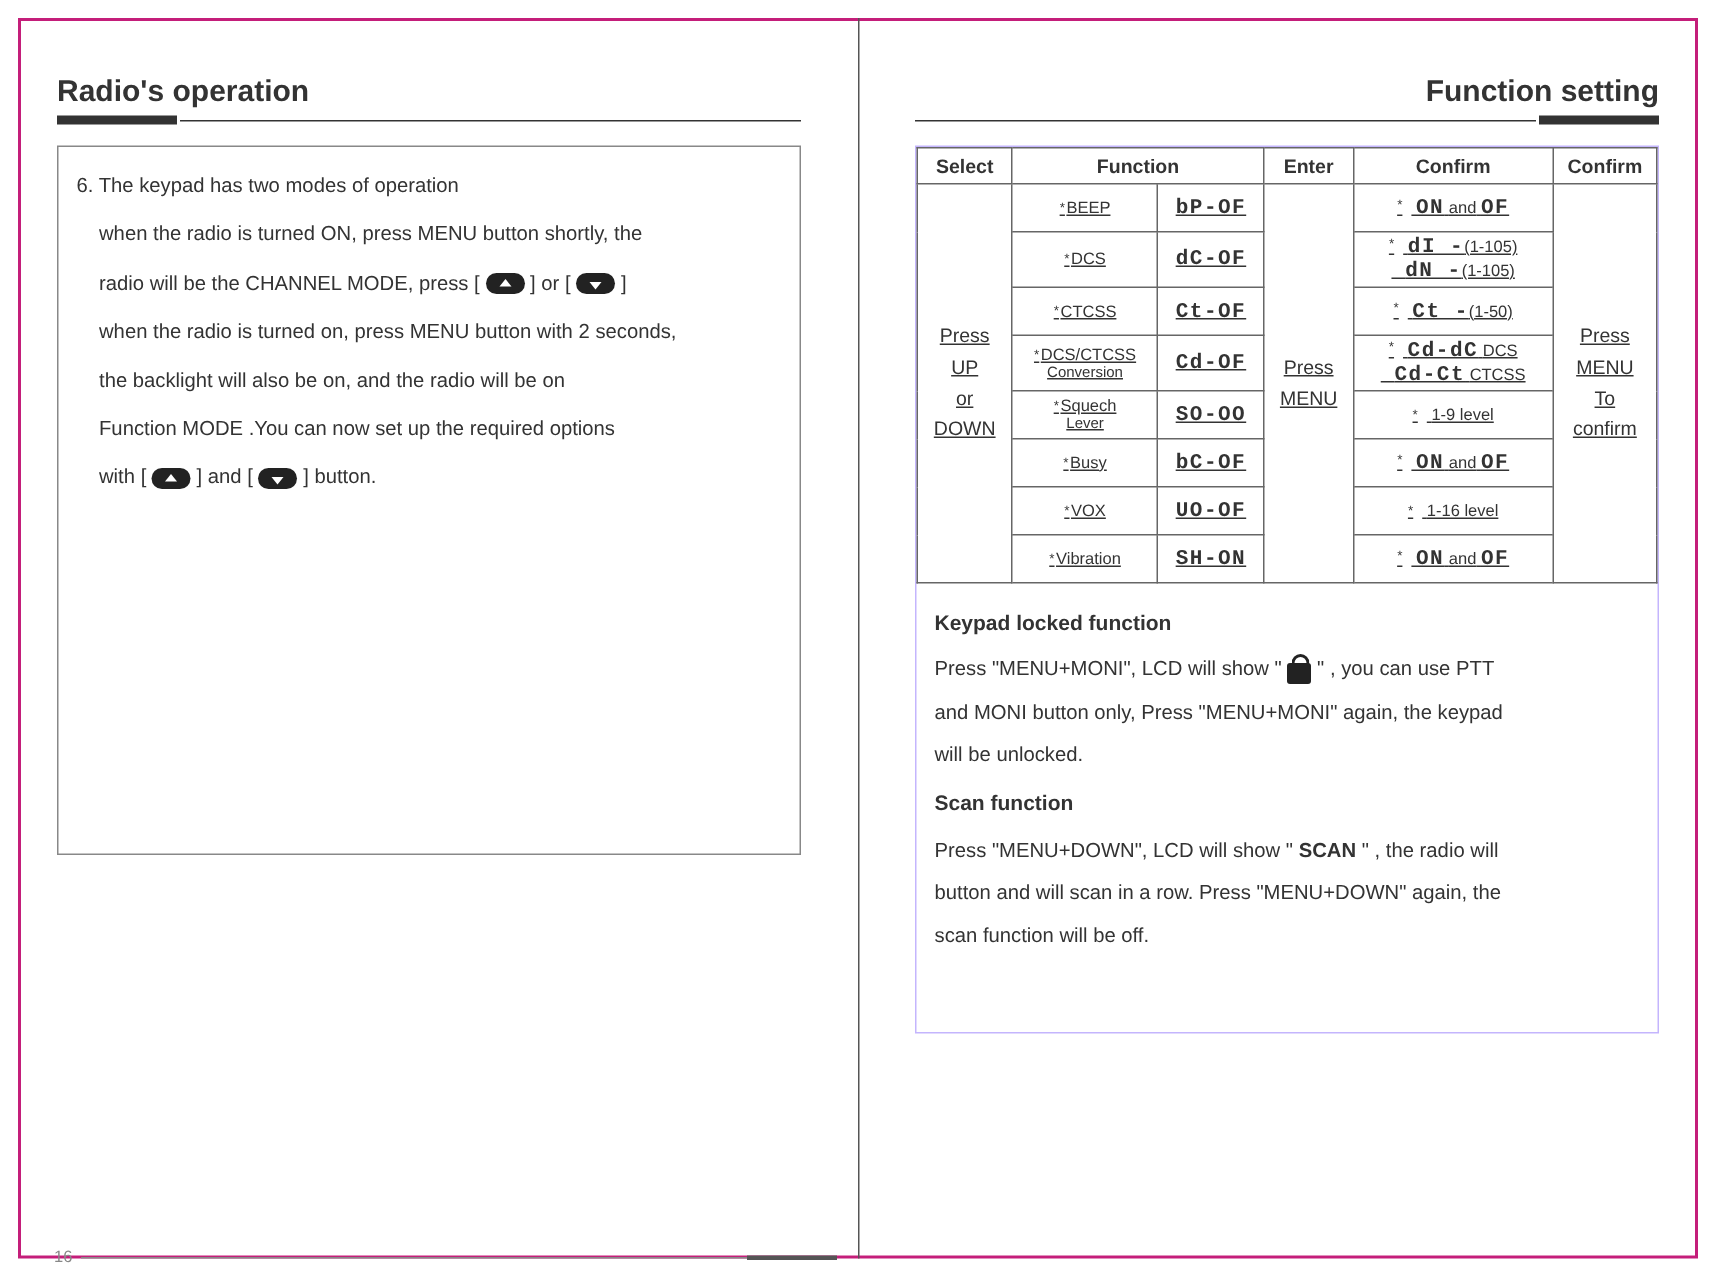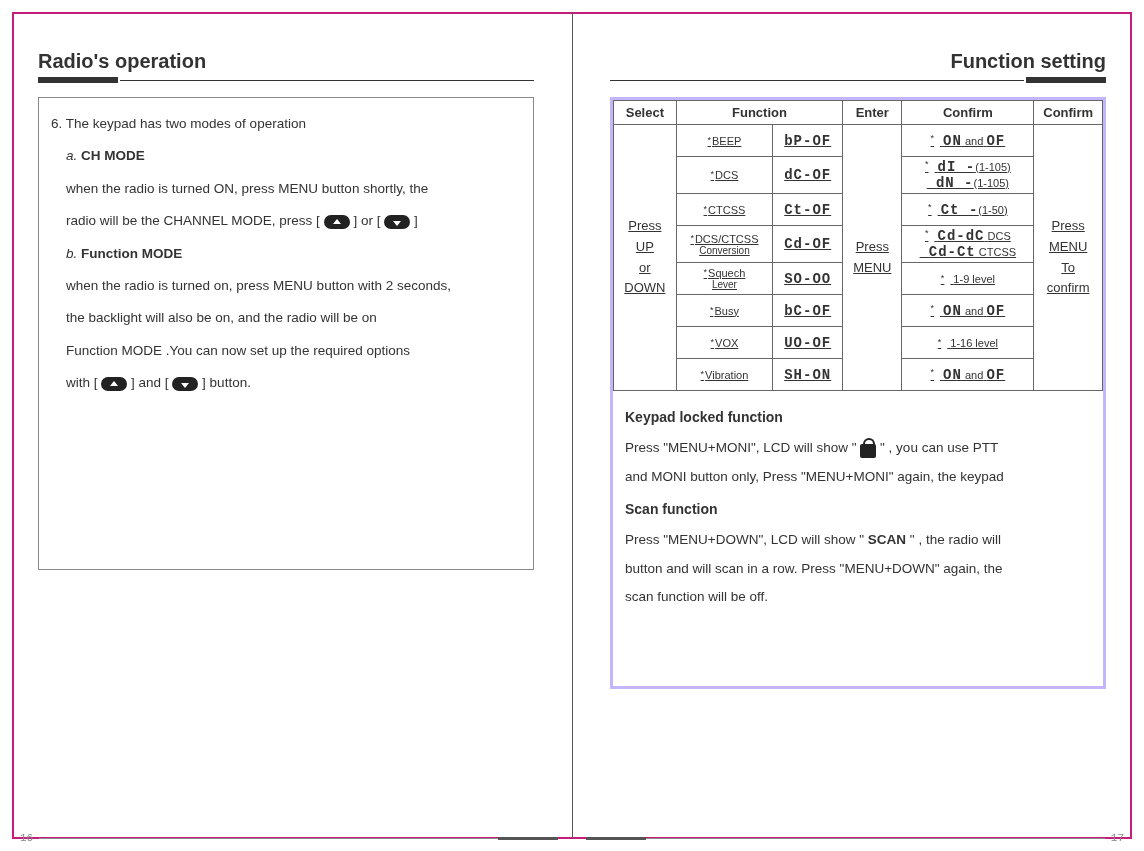--- a/index.html
+++ b/index.html
@@ -30,7 +30,7 @@
     .icon-lock { display: inline-block; width: 16px; height: 14px; background: #222; border-radius: 2px; vertical-align: middle; position: relative; top: 2px; }
     .icon-lock::before { content: ''; position: absolute; top: -6px; left: 3px; width: 8px; height: 8px; border: 2px solid #222; border-bottom: none; border-radius: 6px 6px 0 0; }
     
-    .right-box { border: 3px solid #c4b5fd; padding: 0; font-size: 13px; color: #333; height: 592px; display: flex; flex-direction: column; }
+    .right-box { border: 1px solid #c4b5fd; padding: 0; font-size: 13px; color: #333; height: 592px; display: flex; flex-direction: column; }
     
     .ftable { border-collapse: collapse; width: 100%; font-size: 12px; }
     .ftable th, .ftable td { border: 1px solid #666; padding: 2px 4px; text-align: center; vertical-align: middle; }

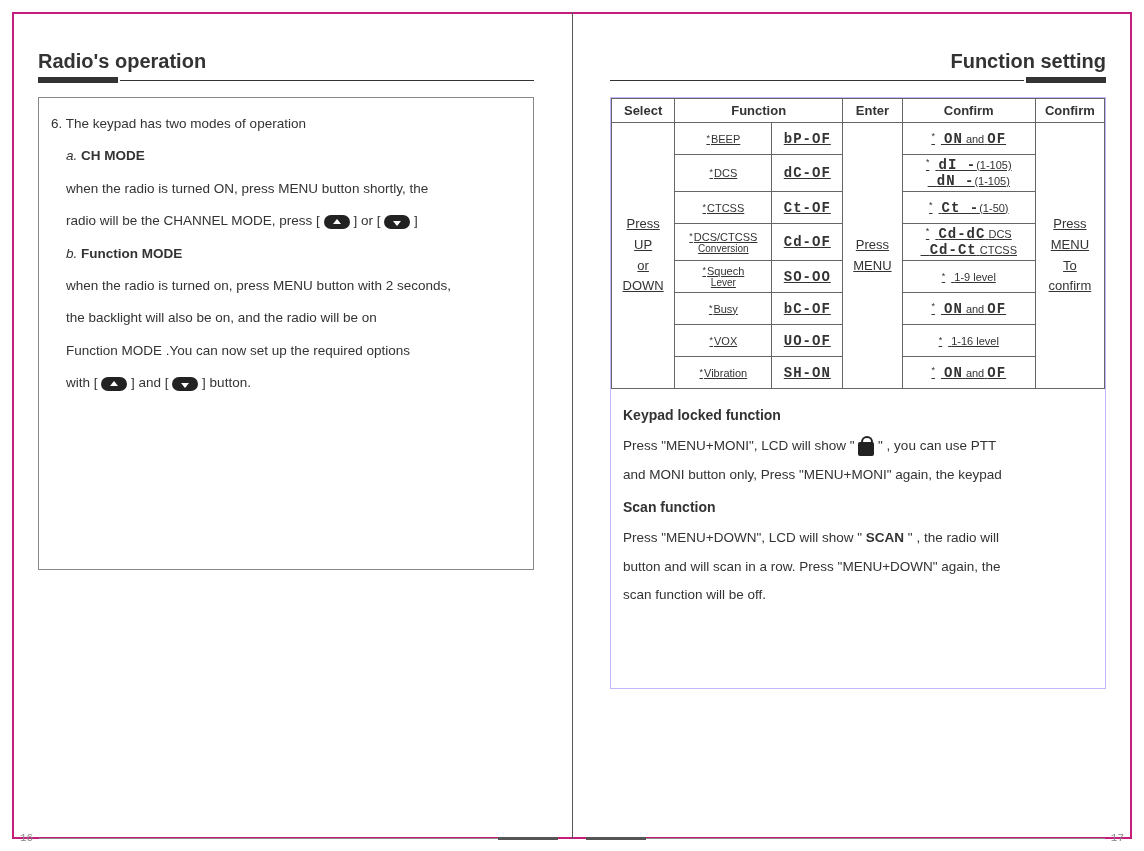--- a/index.html
+++ b/index.html
@@ -75,10 +75,6 @@
 
     <div class="content-box">
       <div>6. The keypad has two modes of operation</div>
-      <div class="sub">
-        <i>a.</i>
-        <b>CH MODE</b>
-      </div>
       <div class="sub">when the radio is turned ON, press MENU button shortly, the</div>
       <div class="sub">
         <span>radio will be the CHANNEL MODE, press [</span>

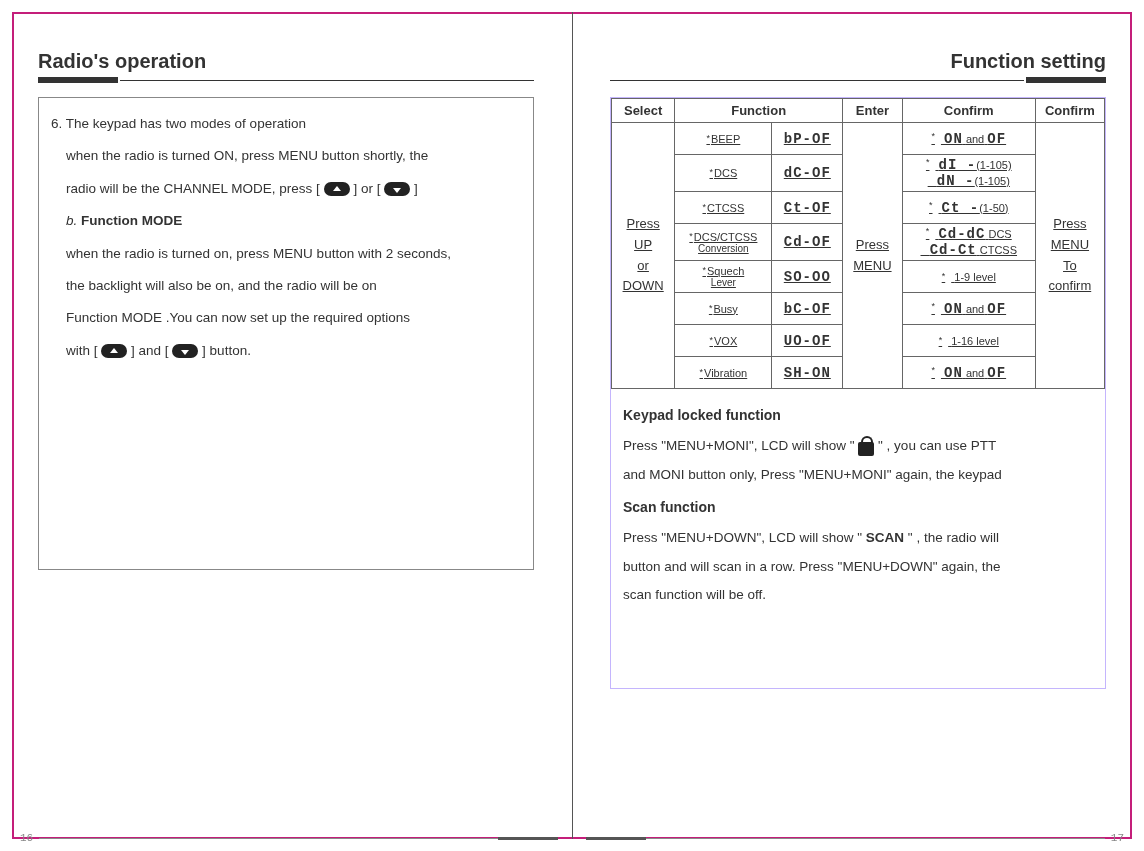--- a/index.html
+++ b/index.html
@@ -82,10 +82,6 @@
         <span>] or [</span>
         <span class="icon-oval down"></span>
         <span>]</span>
-      </div>
-      <div class="sub">
-        <i>b.</i>
-        <b>Function MODE</b>
       </div>
       <div class="sub">when the radio is turned on, press MENU button with 2 seconds,</div>
       <div class="sub">the backlight will also be on, and the radio will be on</div>

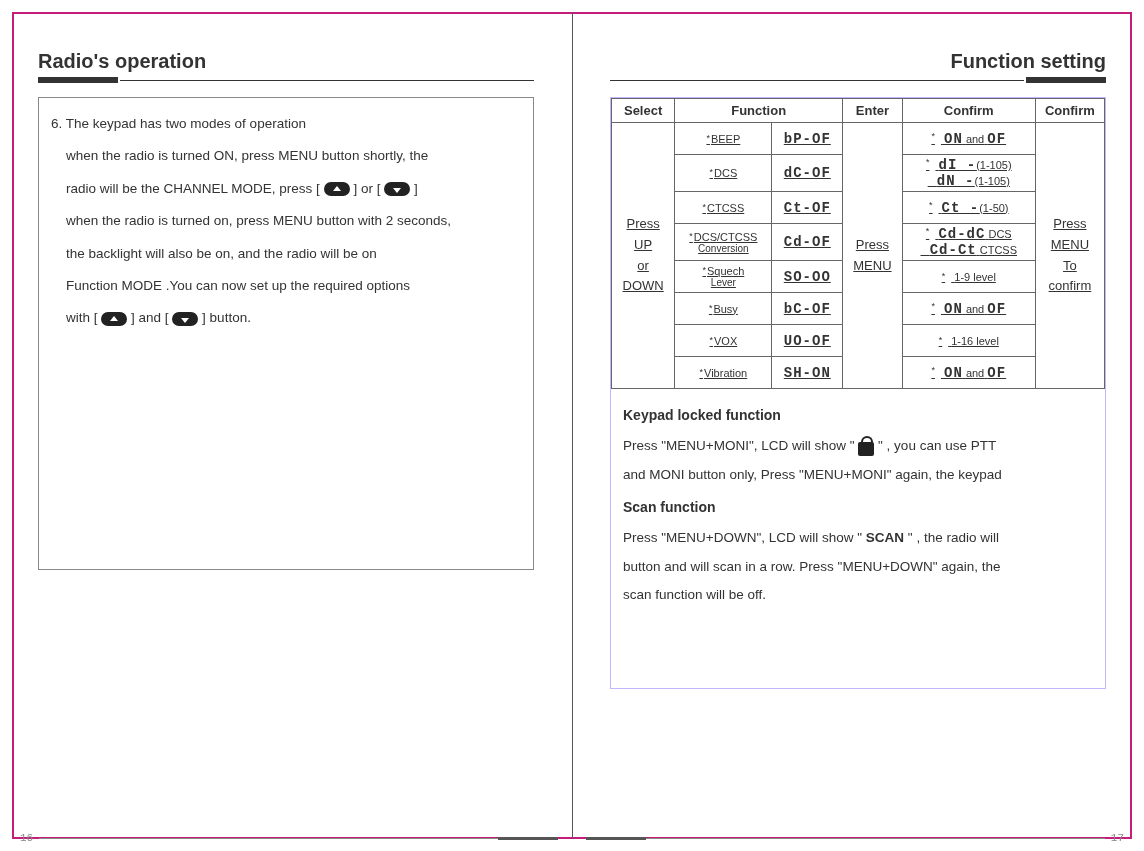--- a/index.html
+++ b/index.html
@@ -222,6 +222,7 @@
           <span>" , you can use PTT</span>
         </div>
         <div>and MONI button only, Press "MENU+MONI" again, the keypad</div>
+        <div>will be unlocked.</div>
         <div class="h">Scan function</div>
         <div>
           <span>Press "MENU+DOWN", LCD will show "</span>

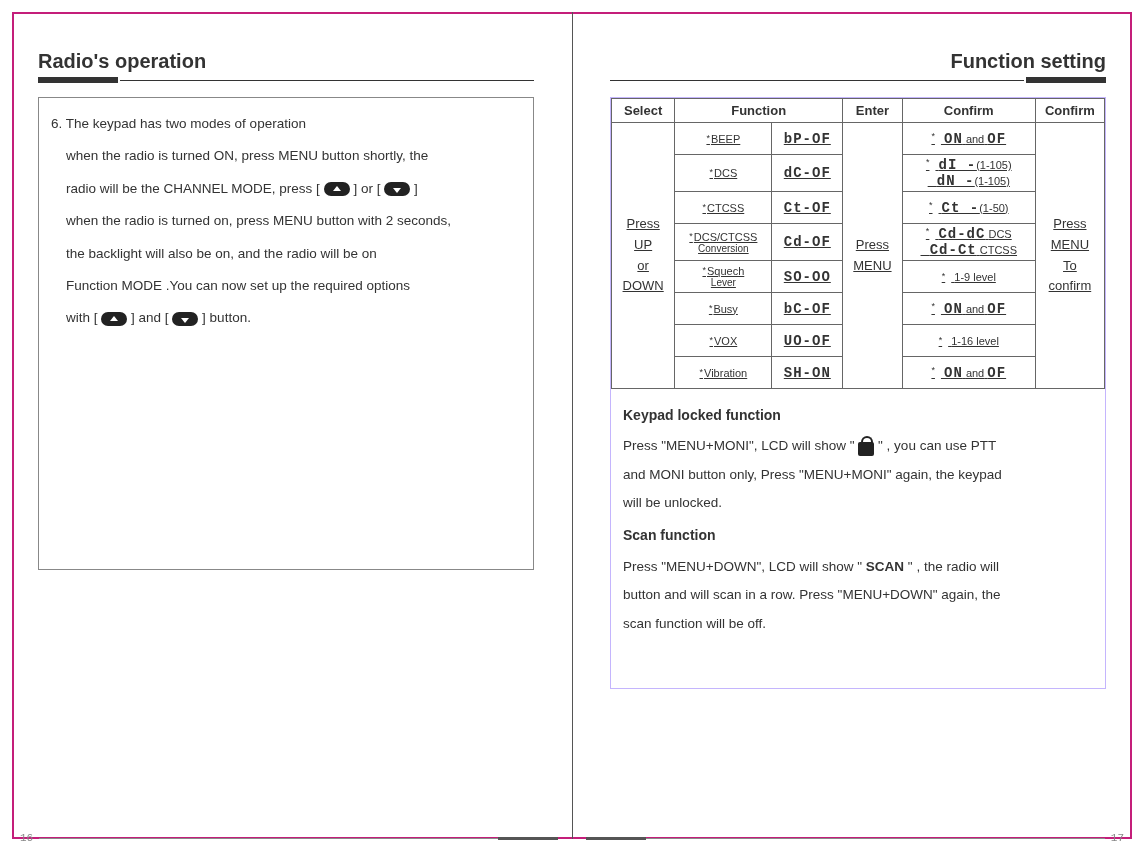--- a/index.html
+++ b/index.html
@@ -51,7 +51,7 @@
     .pgnum-bar.pleft { justify-content: flex-start; }
     .pgnum-bar.pright { justify-content: flex-end; }
     .pgnum-bar .line { flex: 1; height: 1px; background: #888; }
-    .pgnum-bar .num { font-family: Liberation Mono, monospace; font-size: 11px; color: #888; padding: 0 6px; }
+    .pgnum-bar .num { font-family: Liberation Sans, sans-serif; font-size: 11px; color: #888; padding: 0 6px; margin-left: 16px; }
     .pgnum-bar .stub { width: 60px; height: 3px; background: #555; }
     .pleft .stub { margin-left: auto; }
     .pright .stub { margin-right: auto; }

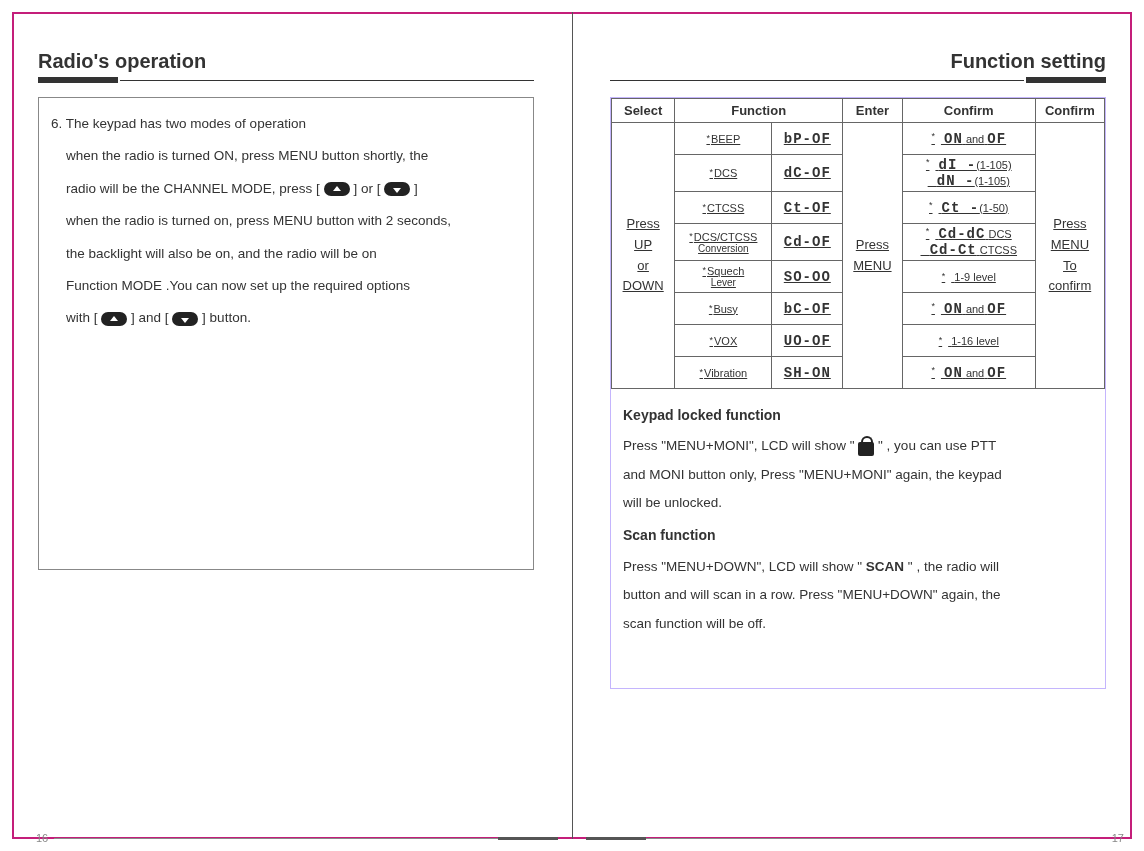--- a/index.html
+++ b/index.html
@@ -234,11 +234,6 @@
       </div>
     </div>
 
-    <div class="pgnum-bar pright">
-      <div class="stub"></div>
-      <div class="line"></div>
-      <span class="num">17</span>
-    </div>
   </div>
 
 </div>

